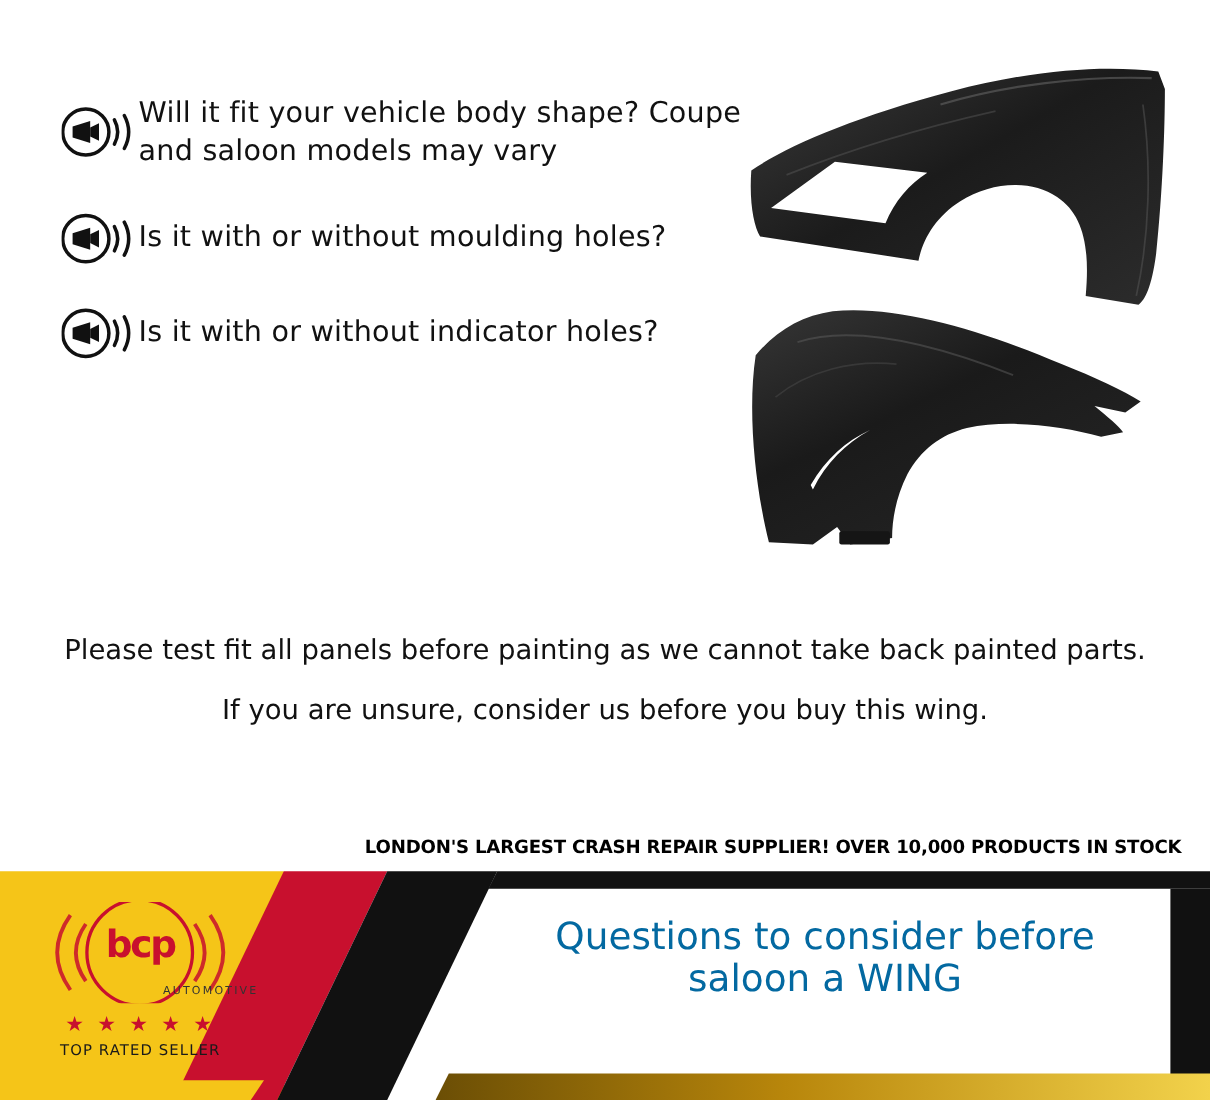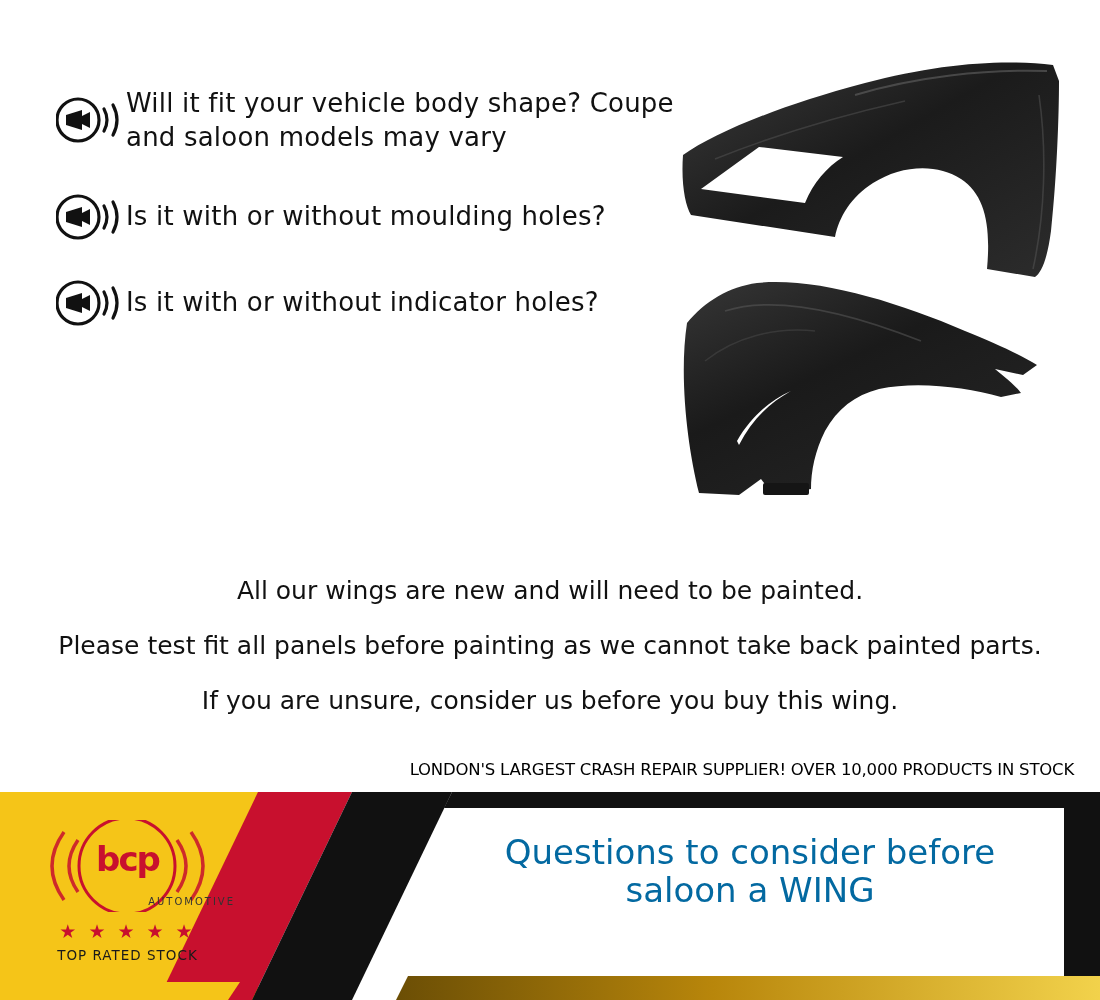--- a/index.html
+++ b/index.html
@@ -255,7 +255,6 @@
   </div>
 
   <div class="notes">
-    <div class="note">All our wings are new and will need to be painted.</div>
     <div class="note">Please test fit all panels before painting as we cannot take back painted parts.</div>
     <div class="note">If you are unsure, consider us before you buy this wing.</div>
   </div>

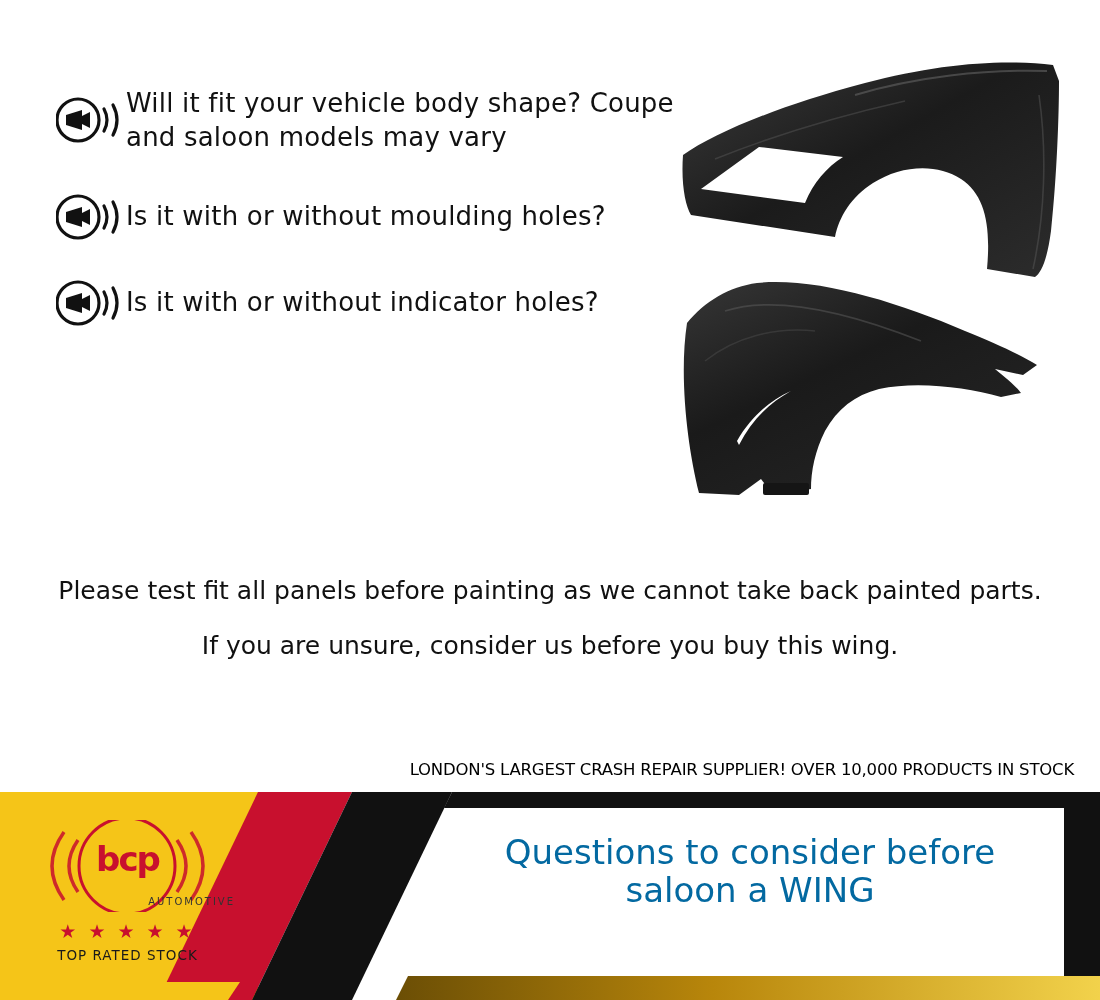--- a/index.html
+++ b/index.html
@@ -84,7 +84,7 @@
     right: 26px;
     top: 760px;
     font-family: "DejaVu Sans", sans-serif;
-    font-weight: normal;
+    font-weight: bold;
     font-size: 16.5px;
     letter-spacing: -0.2px;
     color: #000000;

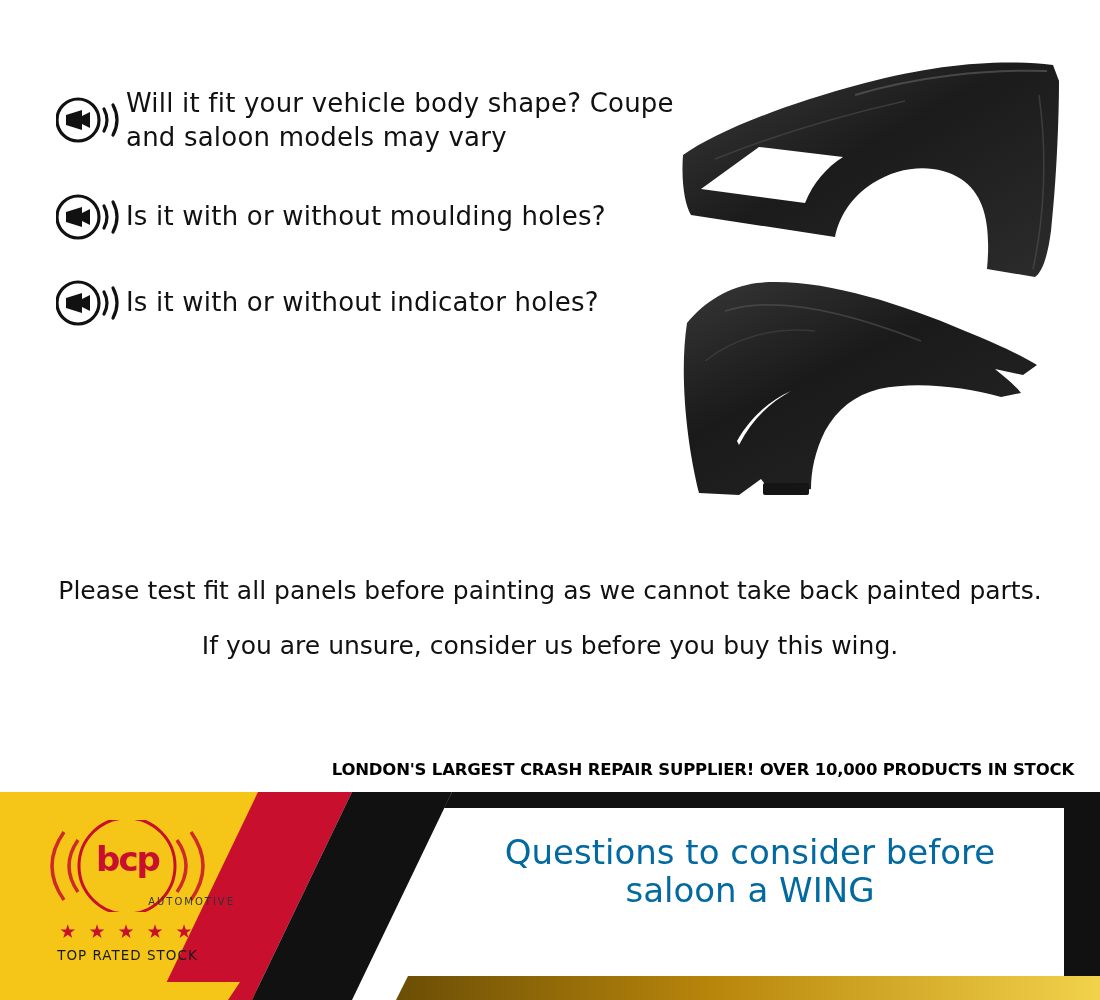--- a/index.html
+++ b/index.html
@@ -310,7 +310,7 @@
       <div class="logo-sub" style="position:absolute;left:0;top:74px;width:215px;">AUTOMOTIVE</div>
     </div>
     <div class="stars">★ ★ ★ ★ ★</div>
-    <div class="logo-tag">TOP RATED STOCK</div>
+    <div class="logo-tag">TOP RATED SELLER</div>
   </div>
 
 </div>

